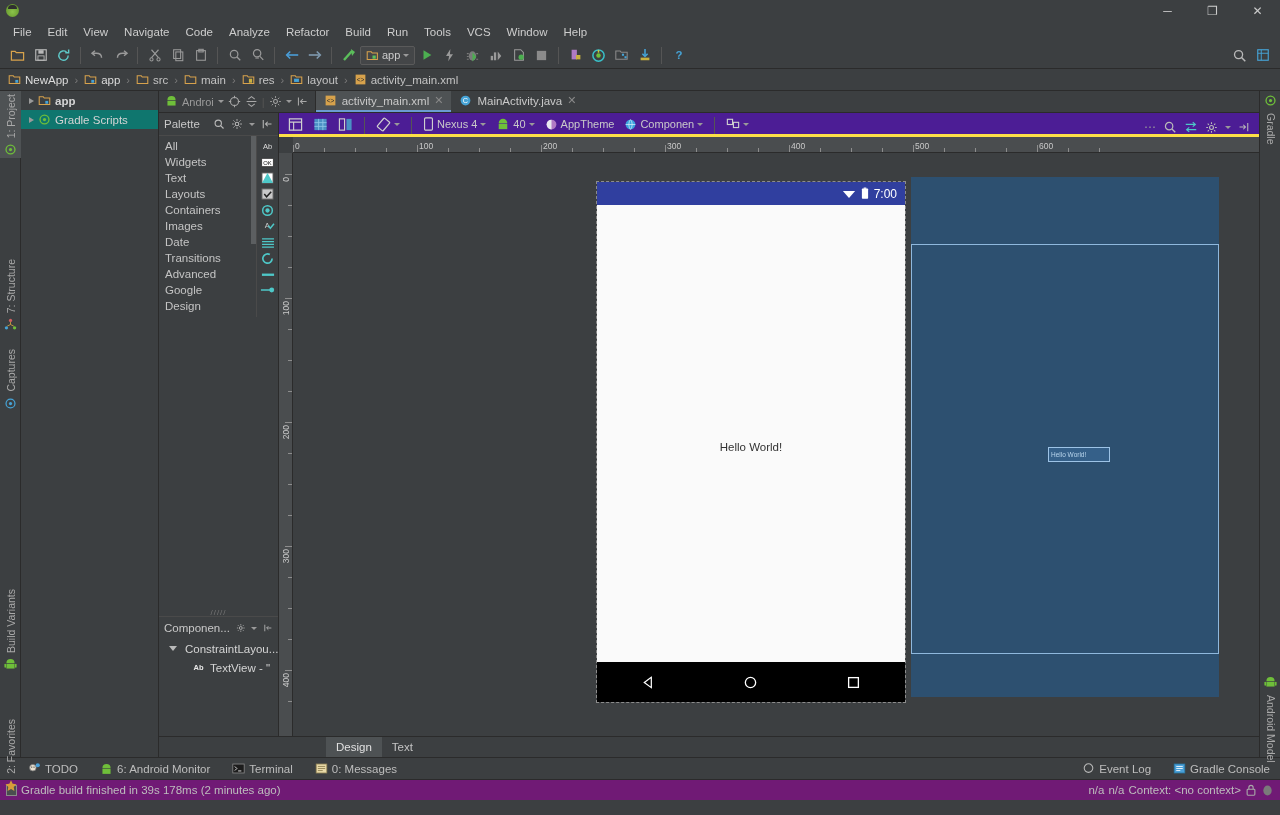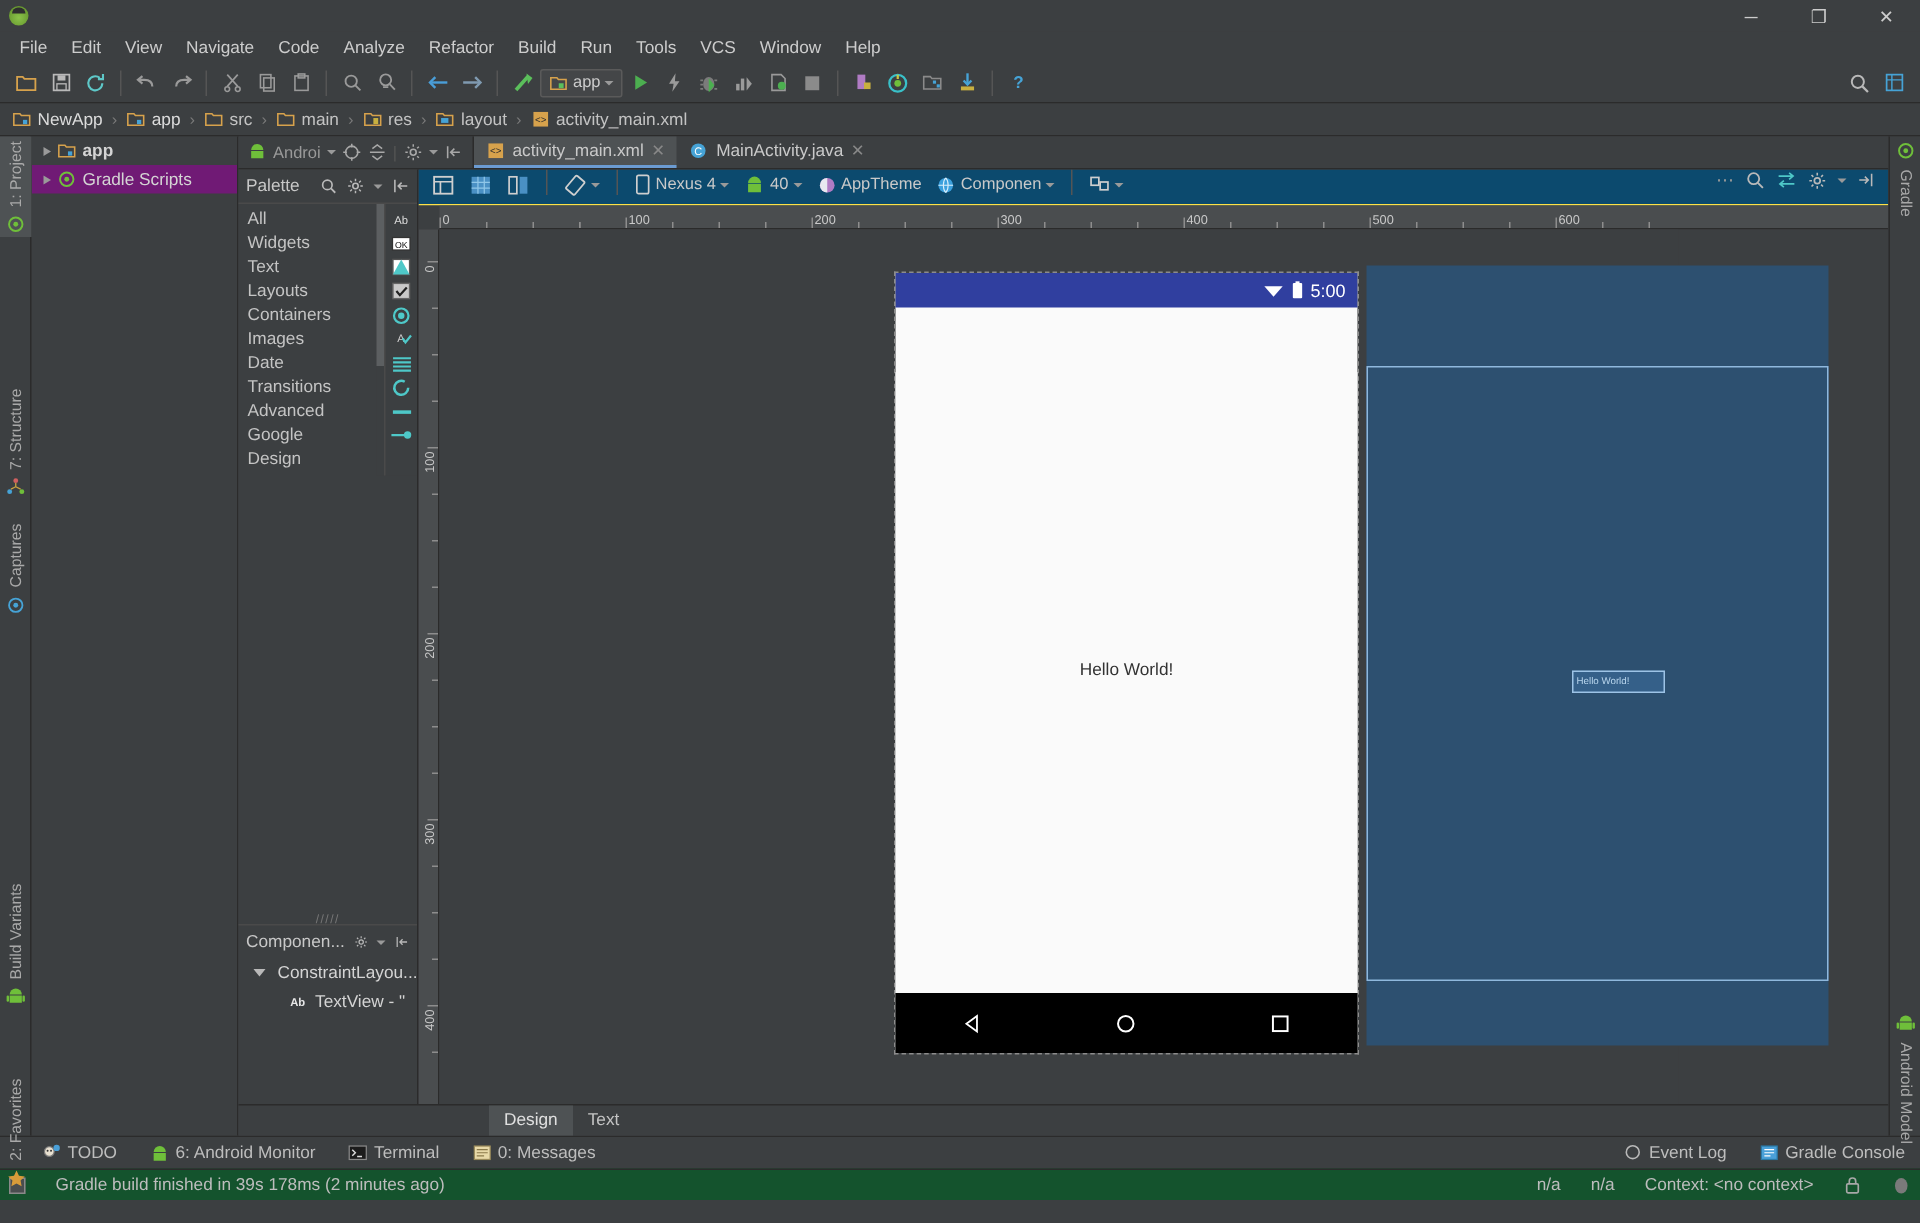--- a/index.html
+++ b/index.html
@@ -64,7 +64,7 @@
   
   #projpanel{ width:138px; background:#3c3f41; border-right:1px solid #2b2b2b; flex:0 0 138px;}
   .tree-row{ height:19px; display:flex; align-items:center; gap:4px; padding-left:8px; font-size:11.5px; color:#d4d4d4;}
-  .tree-row.sel{ background:#701a75; }
+  .tree-row.sel{ background:#0f766e; }
   .tri{ width:0;height:0;border-left:5px solid #9a9a9a;border-top:3.5px solid transparent;border-bottom:3.5px solid transparent;}
 
   

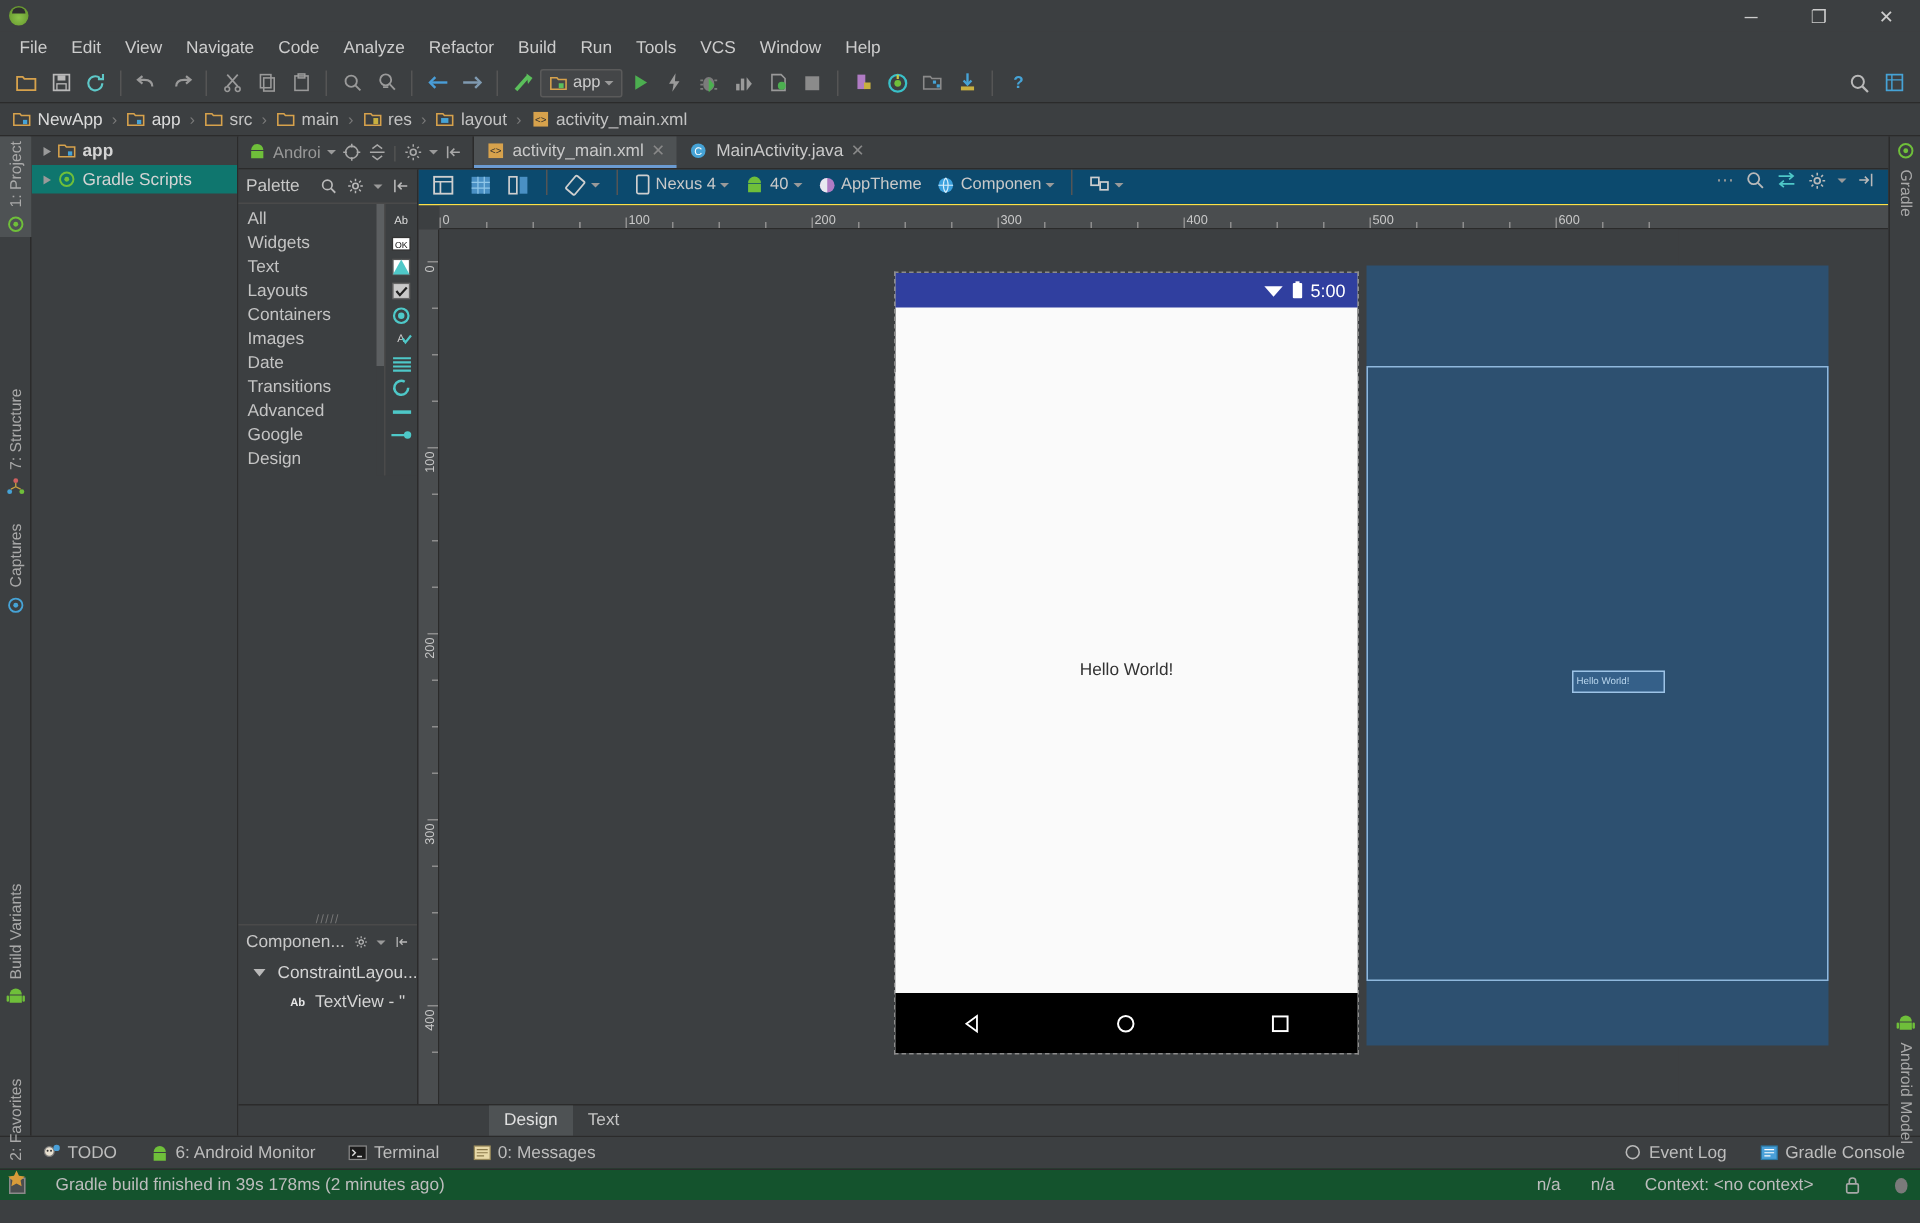--- a/index.html
+++ b/index.html
@@ -95,8 +95,8 @@
 
   
   #design{ flex:1; position:relative; background:#3c3f41; min-width:0; overflow:hidden;}
-  #dtoolbar{ height:24px; display:flex; align-items:flex-start; gap:2px; padding:0 5px; background:#0c4a6e;
-             border-bottom:1px solid #fde047;}
+  #dtoolbar{ height:24px; display:flex; align-items:flex-end; gap:2px; padding:0 5px; background:#4c1d95;
+             border-bottom:3px solid #fde047;}
   .dchip{ display:flex;align-items:center;gap:3px; padding:0 4px; height:20px; font-size:11px; color:#c9c9c9;}
   .caret{ width:0;height:0;border-top:3.5px solid #9a9a9a;border-left:3px solid transparent;border-right:3px solid transparent;}
   #zoombar{ margin-left:auto; display:flex; align-items:center; gap:7px; padding-right:4px; color:#b9b9b9;}

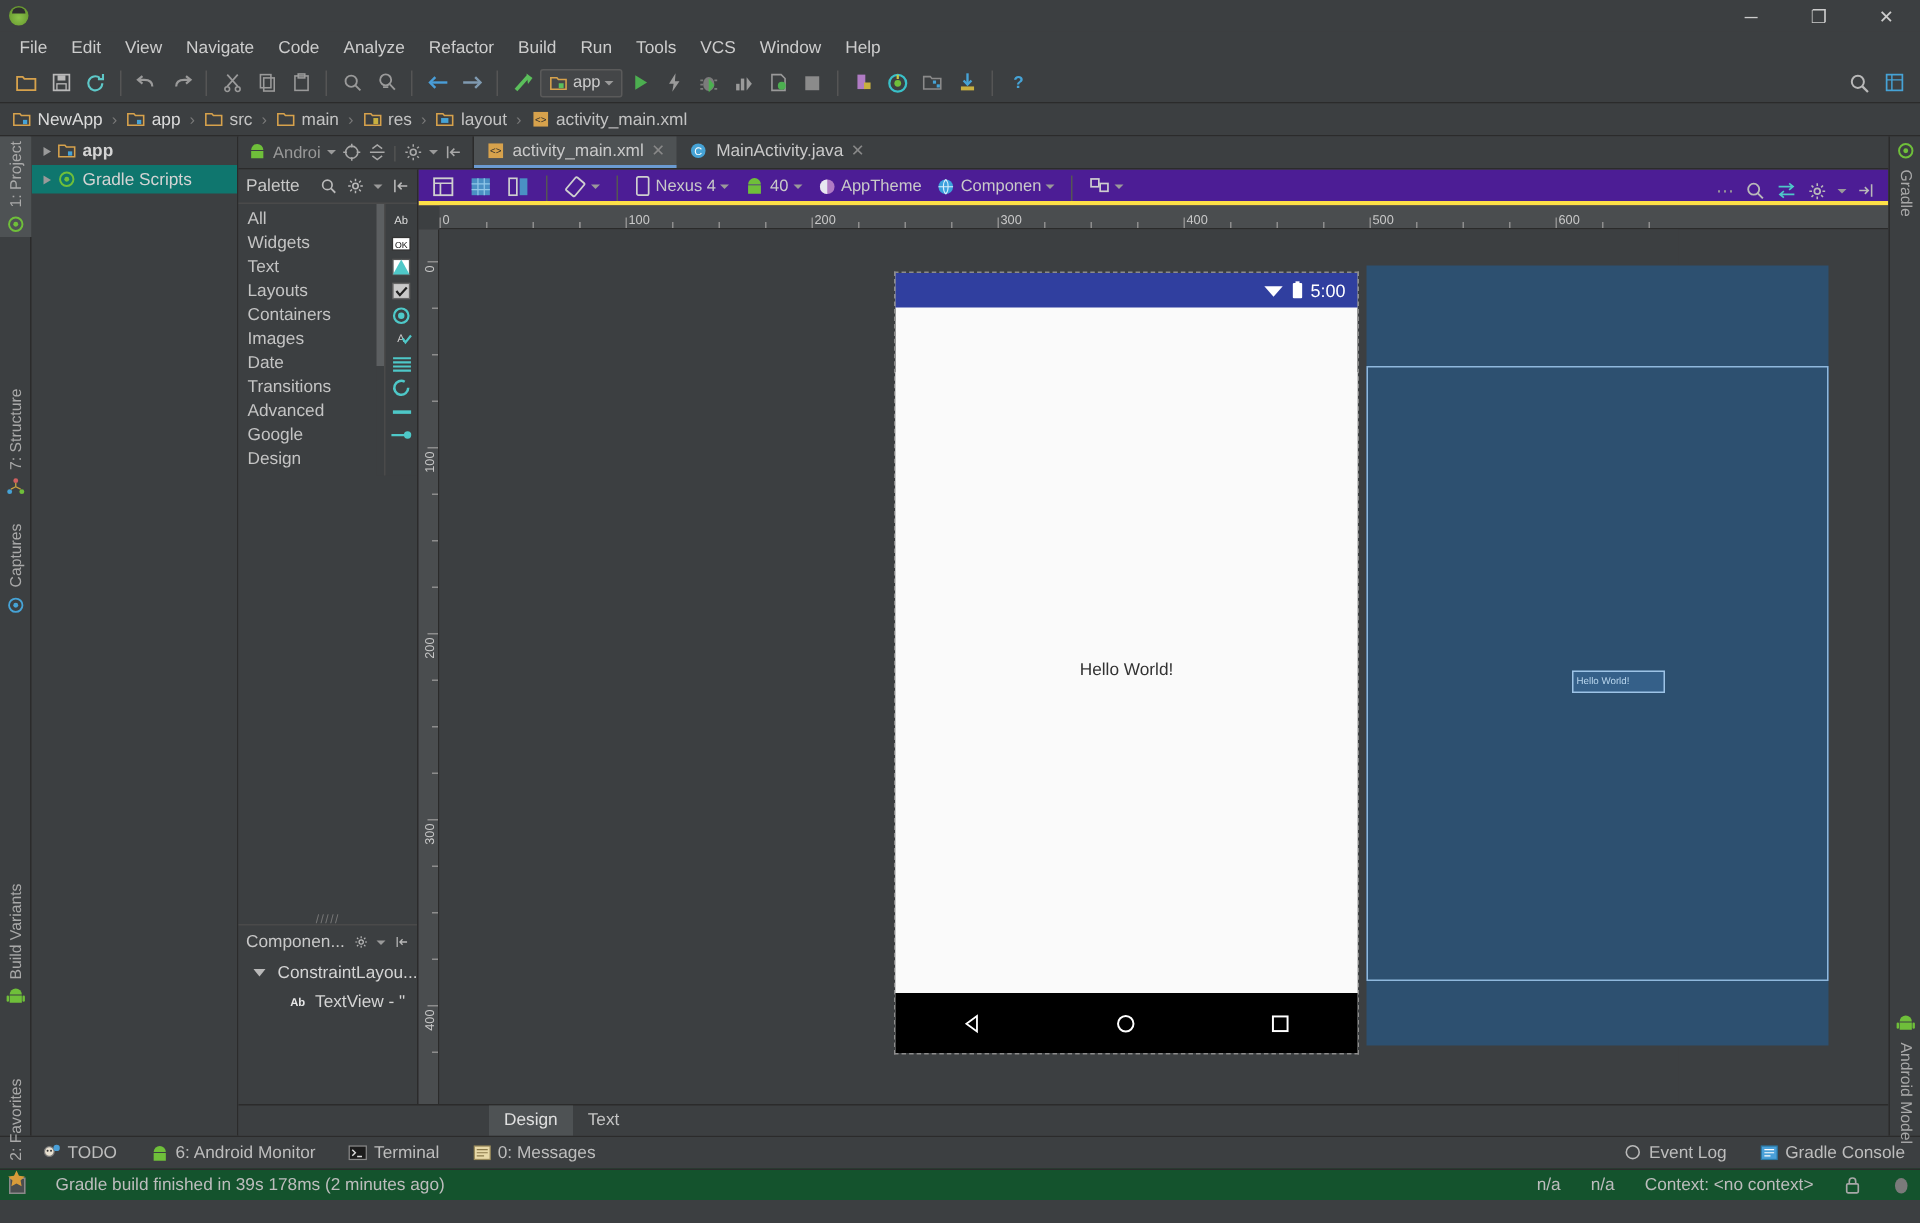--- a/index.html
+++ b/index.html
@@ -807,7 +807,7 @@
                     <rect x="1" y="1.5" width="7" height="11.5" rx="0.8" fill="#fff"></rect>
                     <rect x="3" y="0.3" width="3" height="1.4" fill="#fff"></rect>
                   </svg>
-                <span>5:00</span>
+                <span>7:00</span>
               </div>
               <div id="content">
                 <div id="helloworld">Hello World!</div>

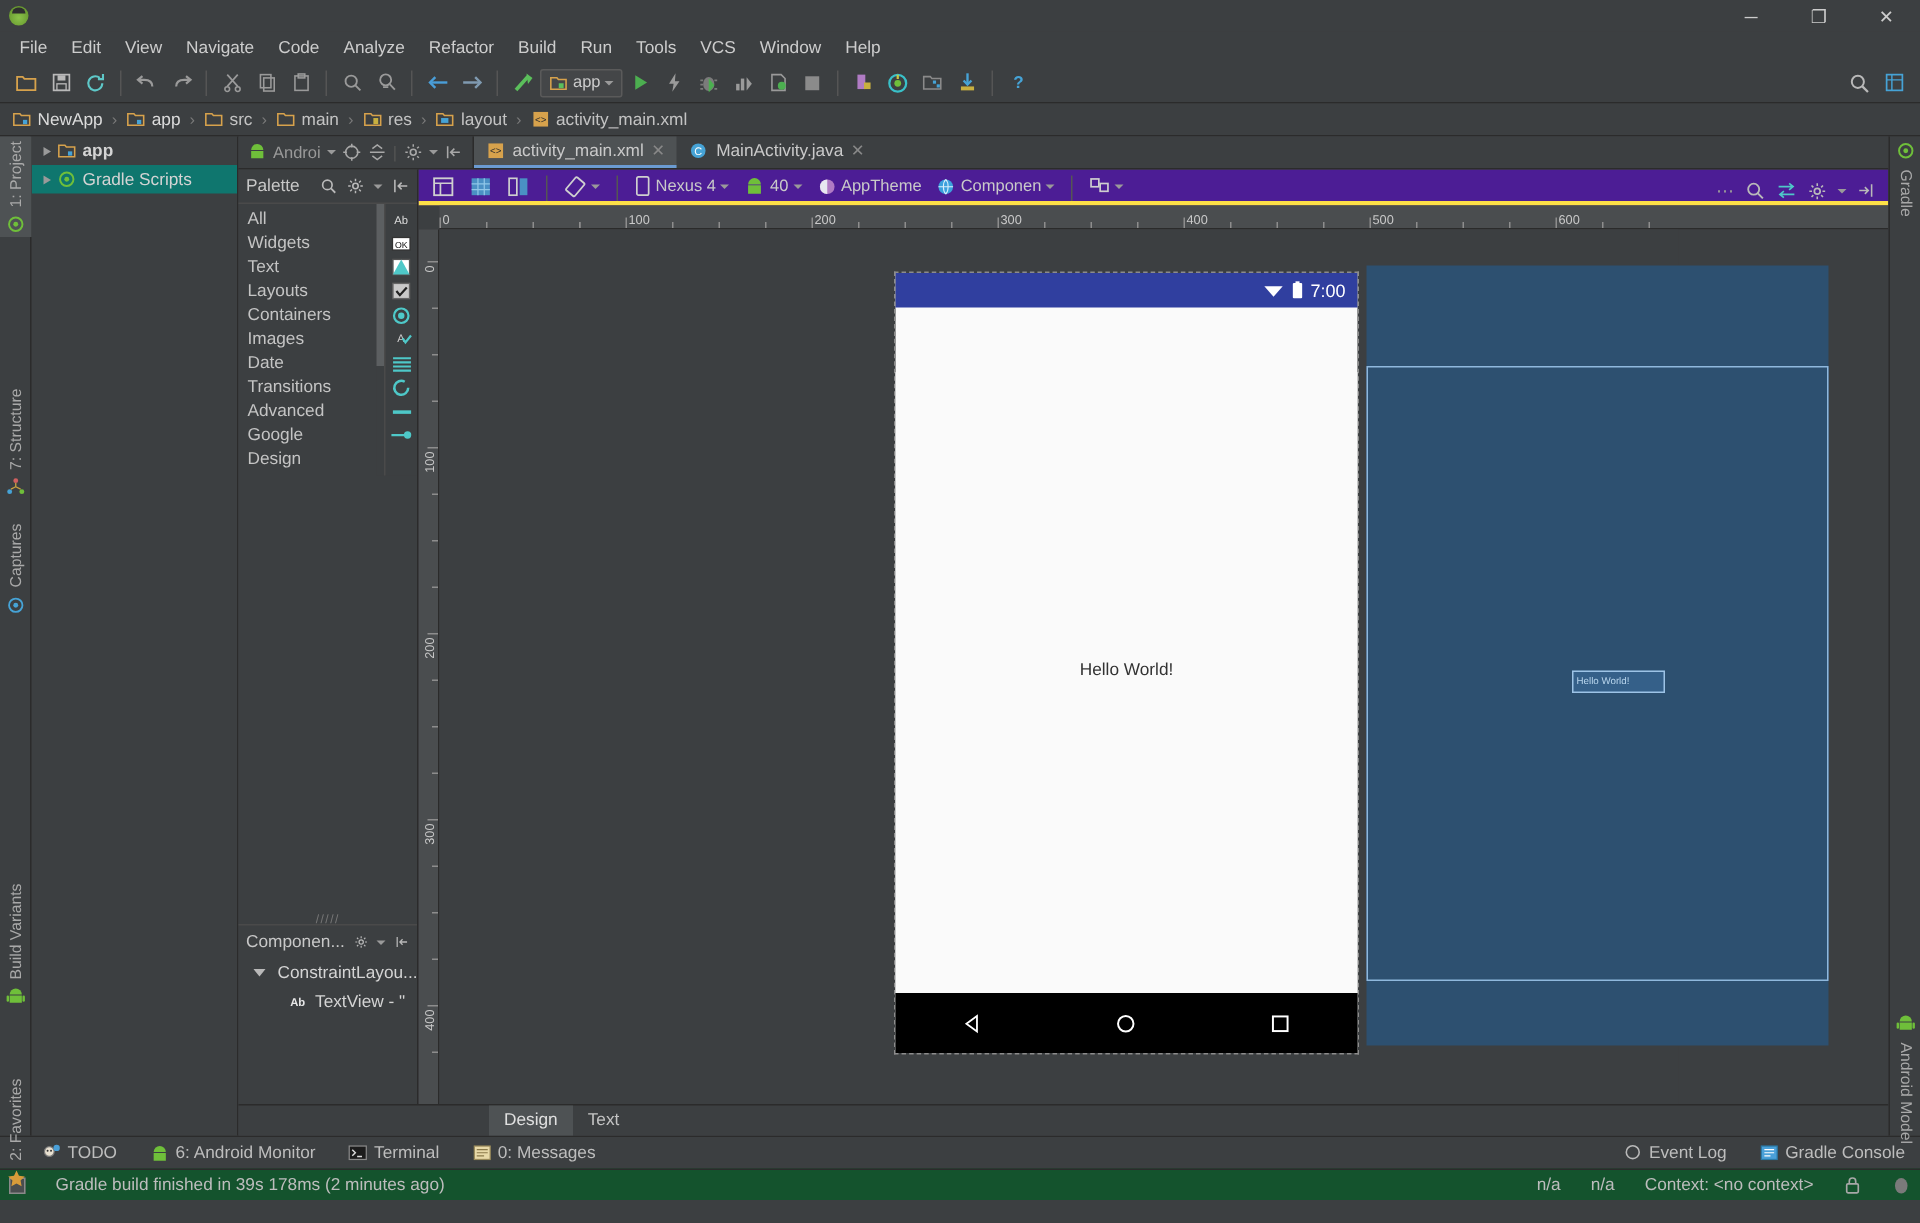--- a/index.html
+++ b/index.html
@@ -141,7 +141,7 @@
   #toolwin{ height:22px; background:#3c3f41; display:flex; align-items:center; gap:22px;
             padding:0 10px 0 28px; border-top:1px solid #2b2b2b; font-size:11.5px; color:#bdbdbd;}
   .twitem{ display:flex; align-items:center; gap:4px;}
-  #statusbar-b{ height:21px; background:#14532d; display:flex; align-items:center; gap:20px;
+  #statusbar-b{ height:21px; background:#701a75; display:flex; align-items:center; gap:4px;
                 padding:0 6px; font-size:11.5px; color:#bdbdbd; border-top:1px solid #2b2b2b;}
   .sq{ width:11px;height:11px;border:1px solid #8a8a8a;background:#4a4d4f;}
 

